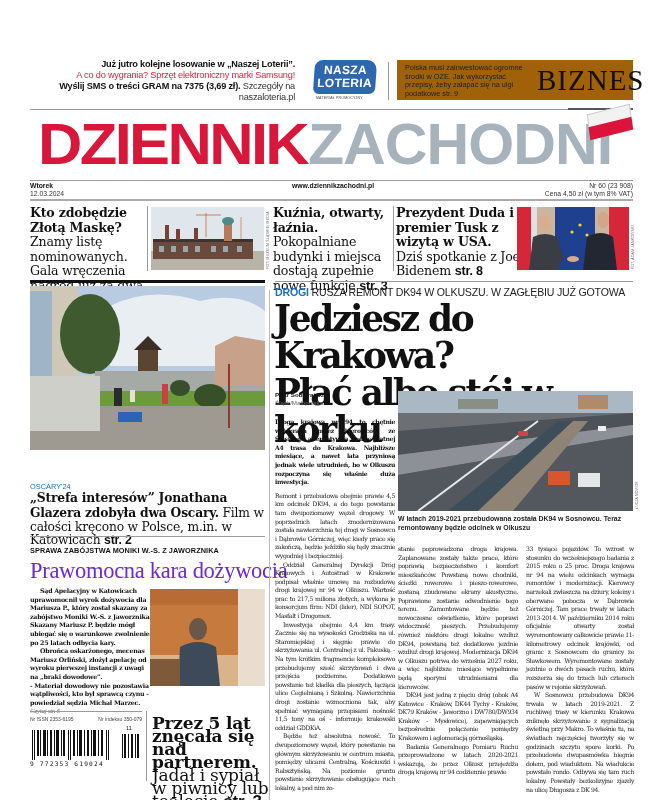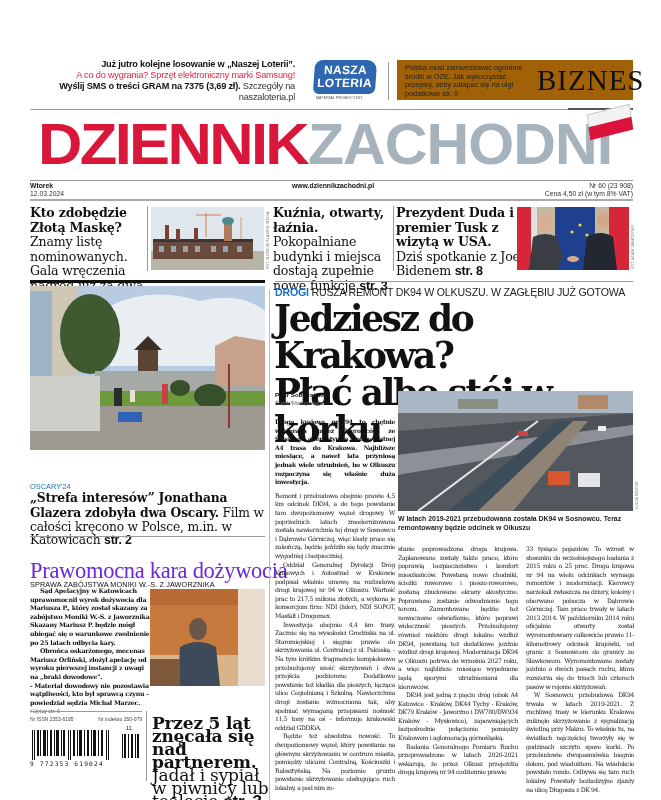--- a/index.html
+++ b/index.html
@@ -64,7 +64,7 @@
   #oscar-kicker { left: 30px; top: 482px; font-size: 7.4px; font-weight:normal; color:#1d6fc0; }
   #oscar-text { left: 30px; top: 491px; width: 236px; font-size: 12.3px; line-height: 13.8px; letter-spacing: -0.2px; }
   #rule-oscar { left: 30px; top: 536px; width: 235px; }
-  #crime-kicker { left: 30px; top: 546px; font-size: 7.3px; font-weight:normal; letter-spacing: 0.1px; margin-top: 34px; }
+  #crime-kicker { left: 30px; top: 546px; font-size: 7.3px; font-weight:bold; letter-spacing: 0.1px; }
   #crime-title { left: 30px; top: 558px; font-family:"Liberation Serif", serif; font-size: 22.5px; color:#6d28d9; letter-spacing: -0.3px; }
   #crime-text { left: 30px; top: 587px; width: 123px; font-family:"DejaVu Serif", serif; font-size: 6.3px; line-height: 8.6px; letter-spacing: -0.25px; font-weight:bold; color:#111; }
   #crime-text .p { text-indent: 10px; }

